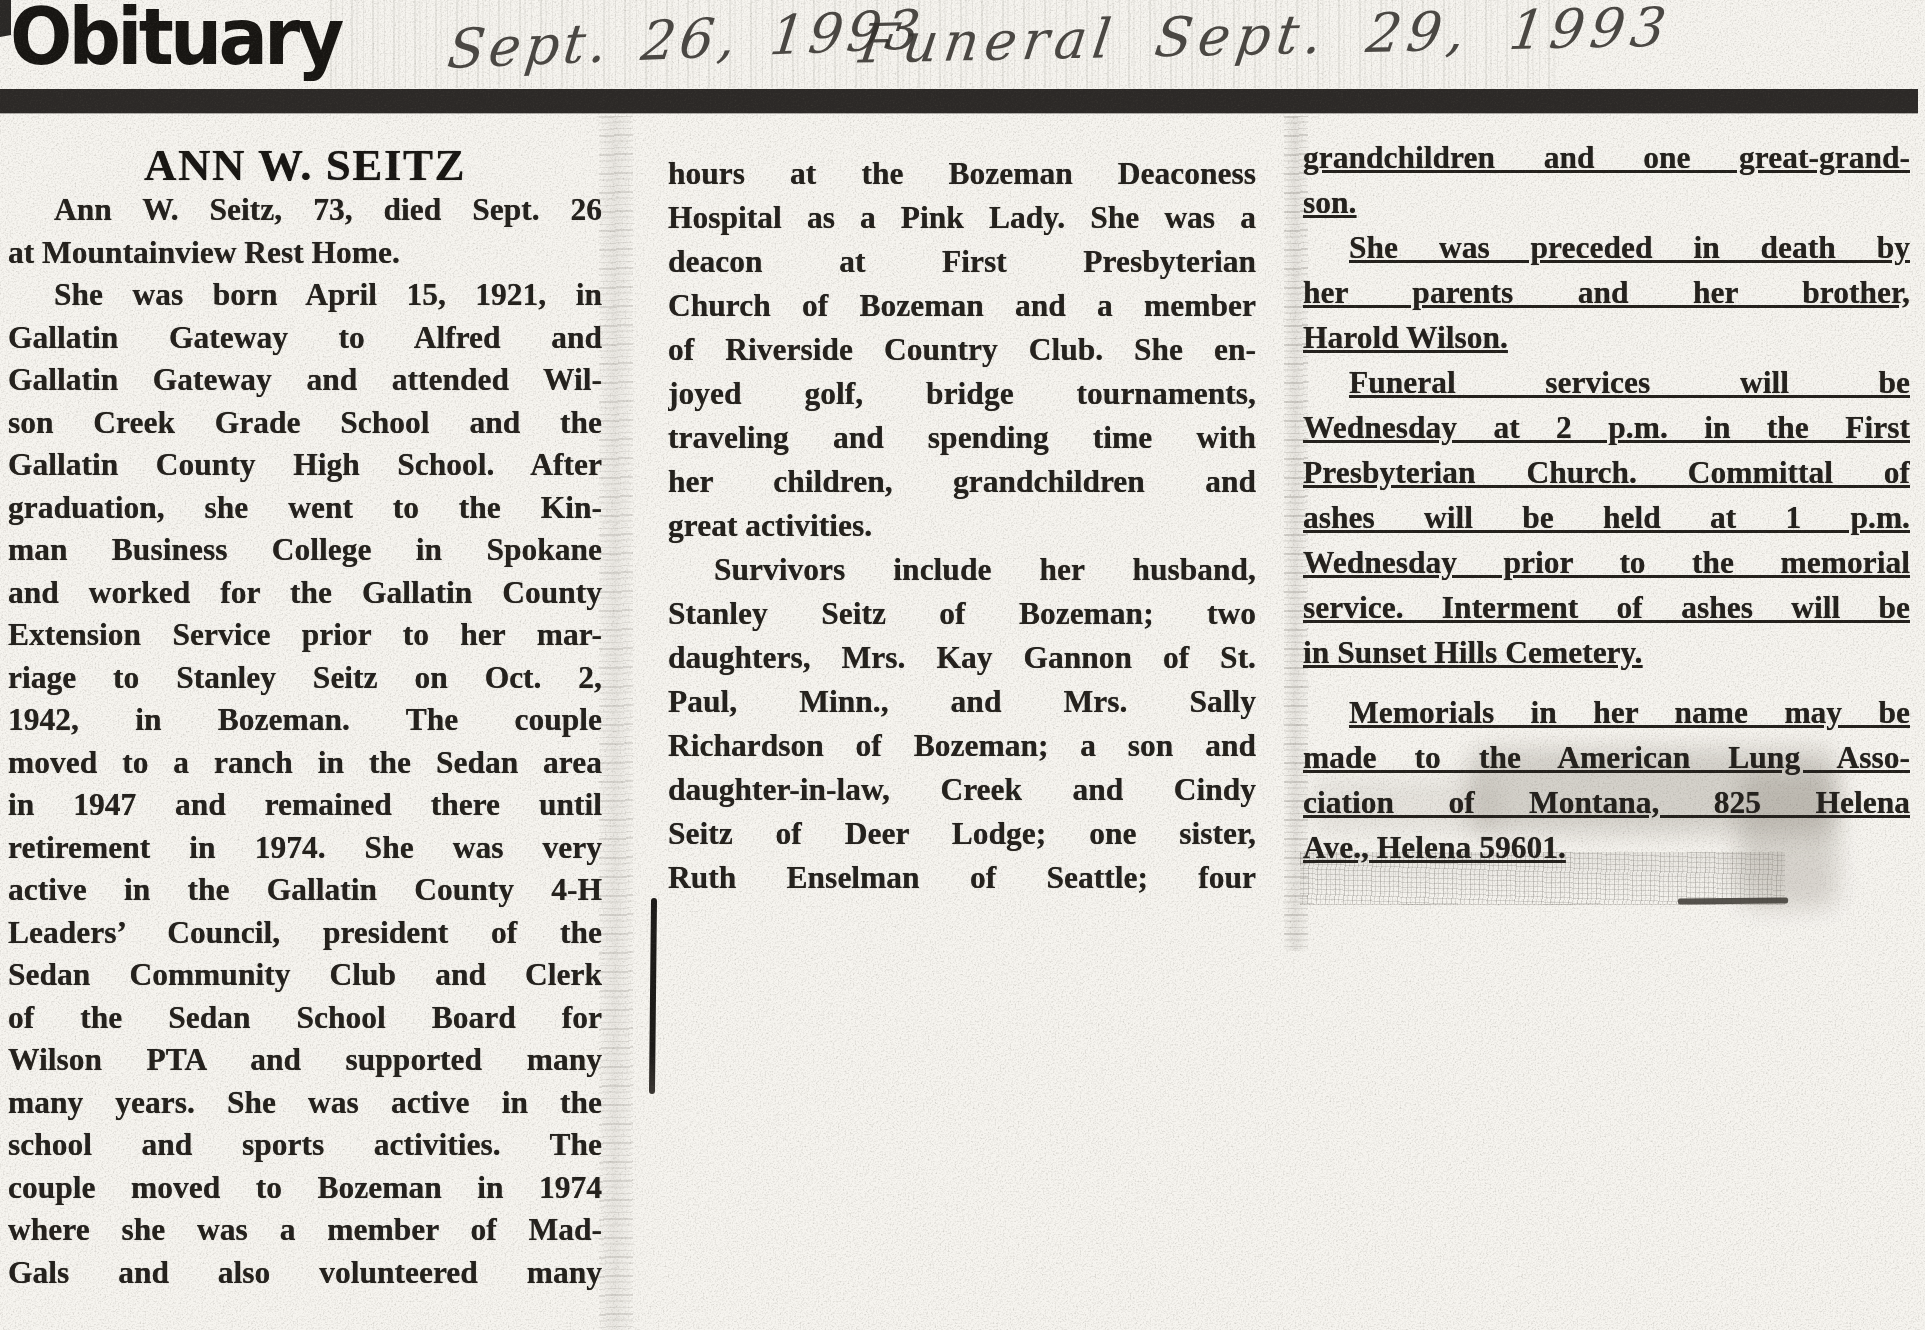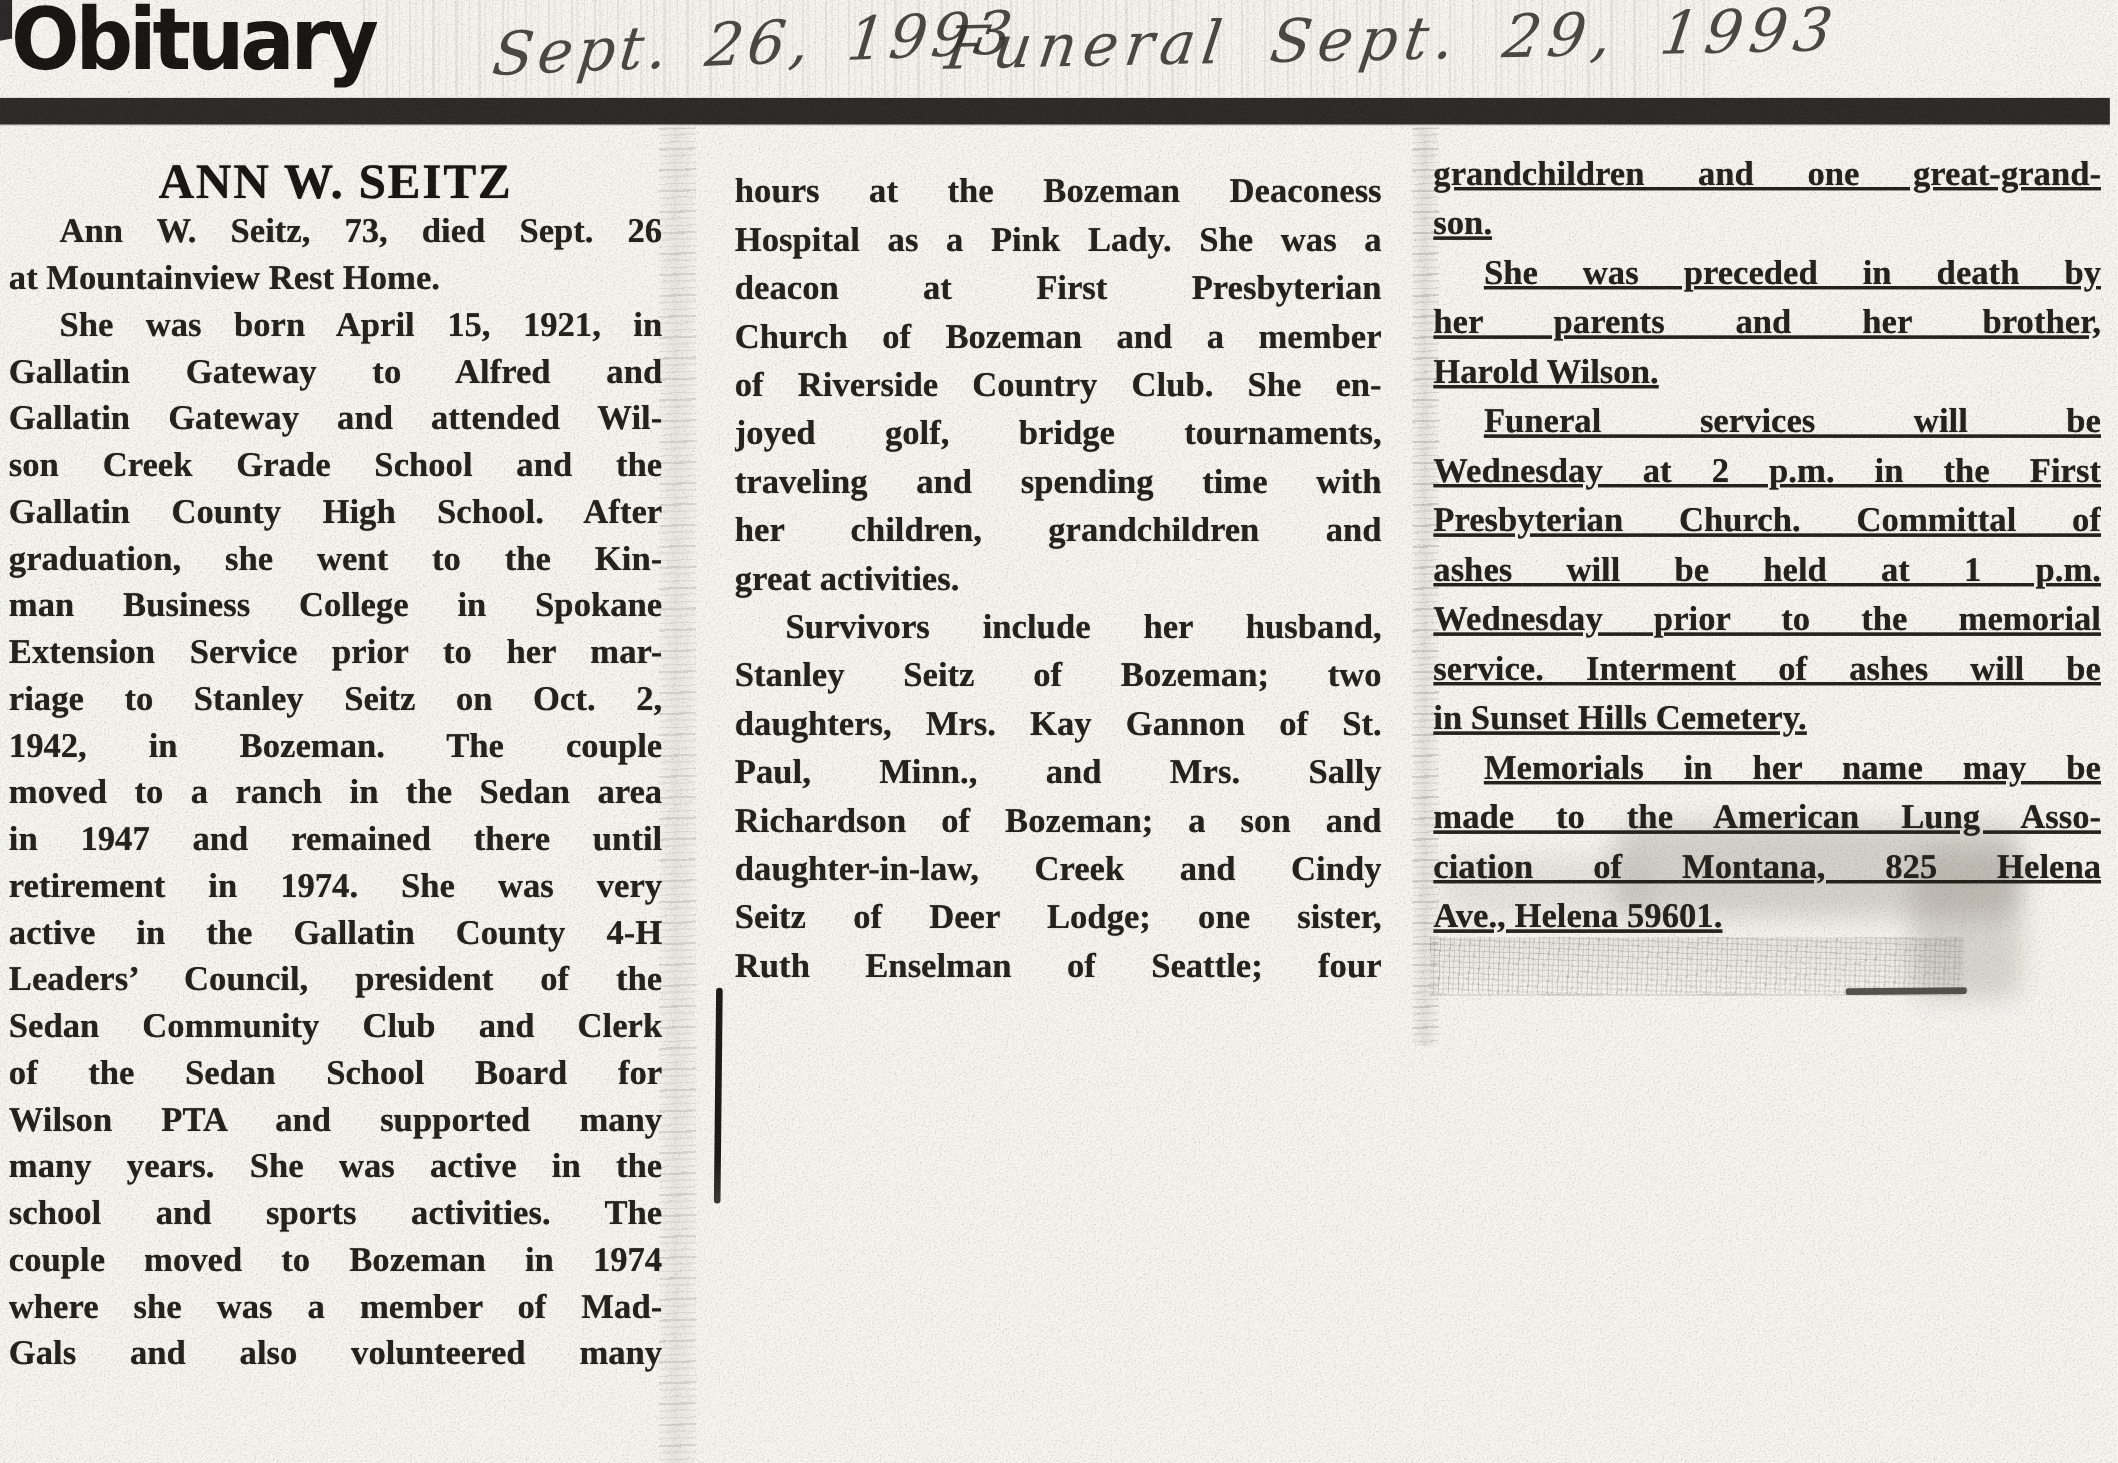--- a/index.html
+++ b/index.html
@@ -147,6 +147,7 @@
         <div class="line">Gallatin County High School. After</div>
         <div class="line">graduation, she went to the Kin-</div>
         <div class="line">man Business College in Spokane</div>
+        <div class="line">and worked for the Gallatin County</div>
         <div class="line">Extension Service prior to her mar-</div>
         <div class="line">riage to Stanley Seitz on Oct. 2,</div>
         <div class="line">1942, in Bozeman. The couple</div>

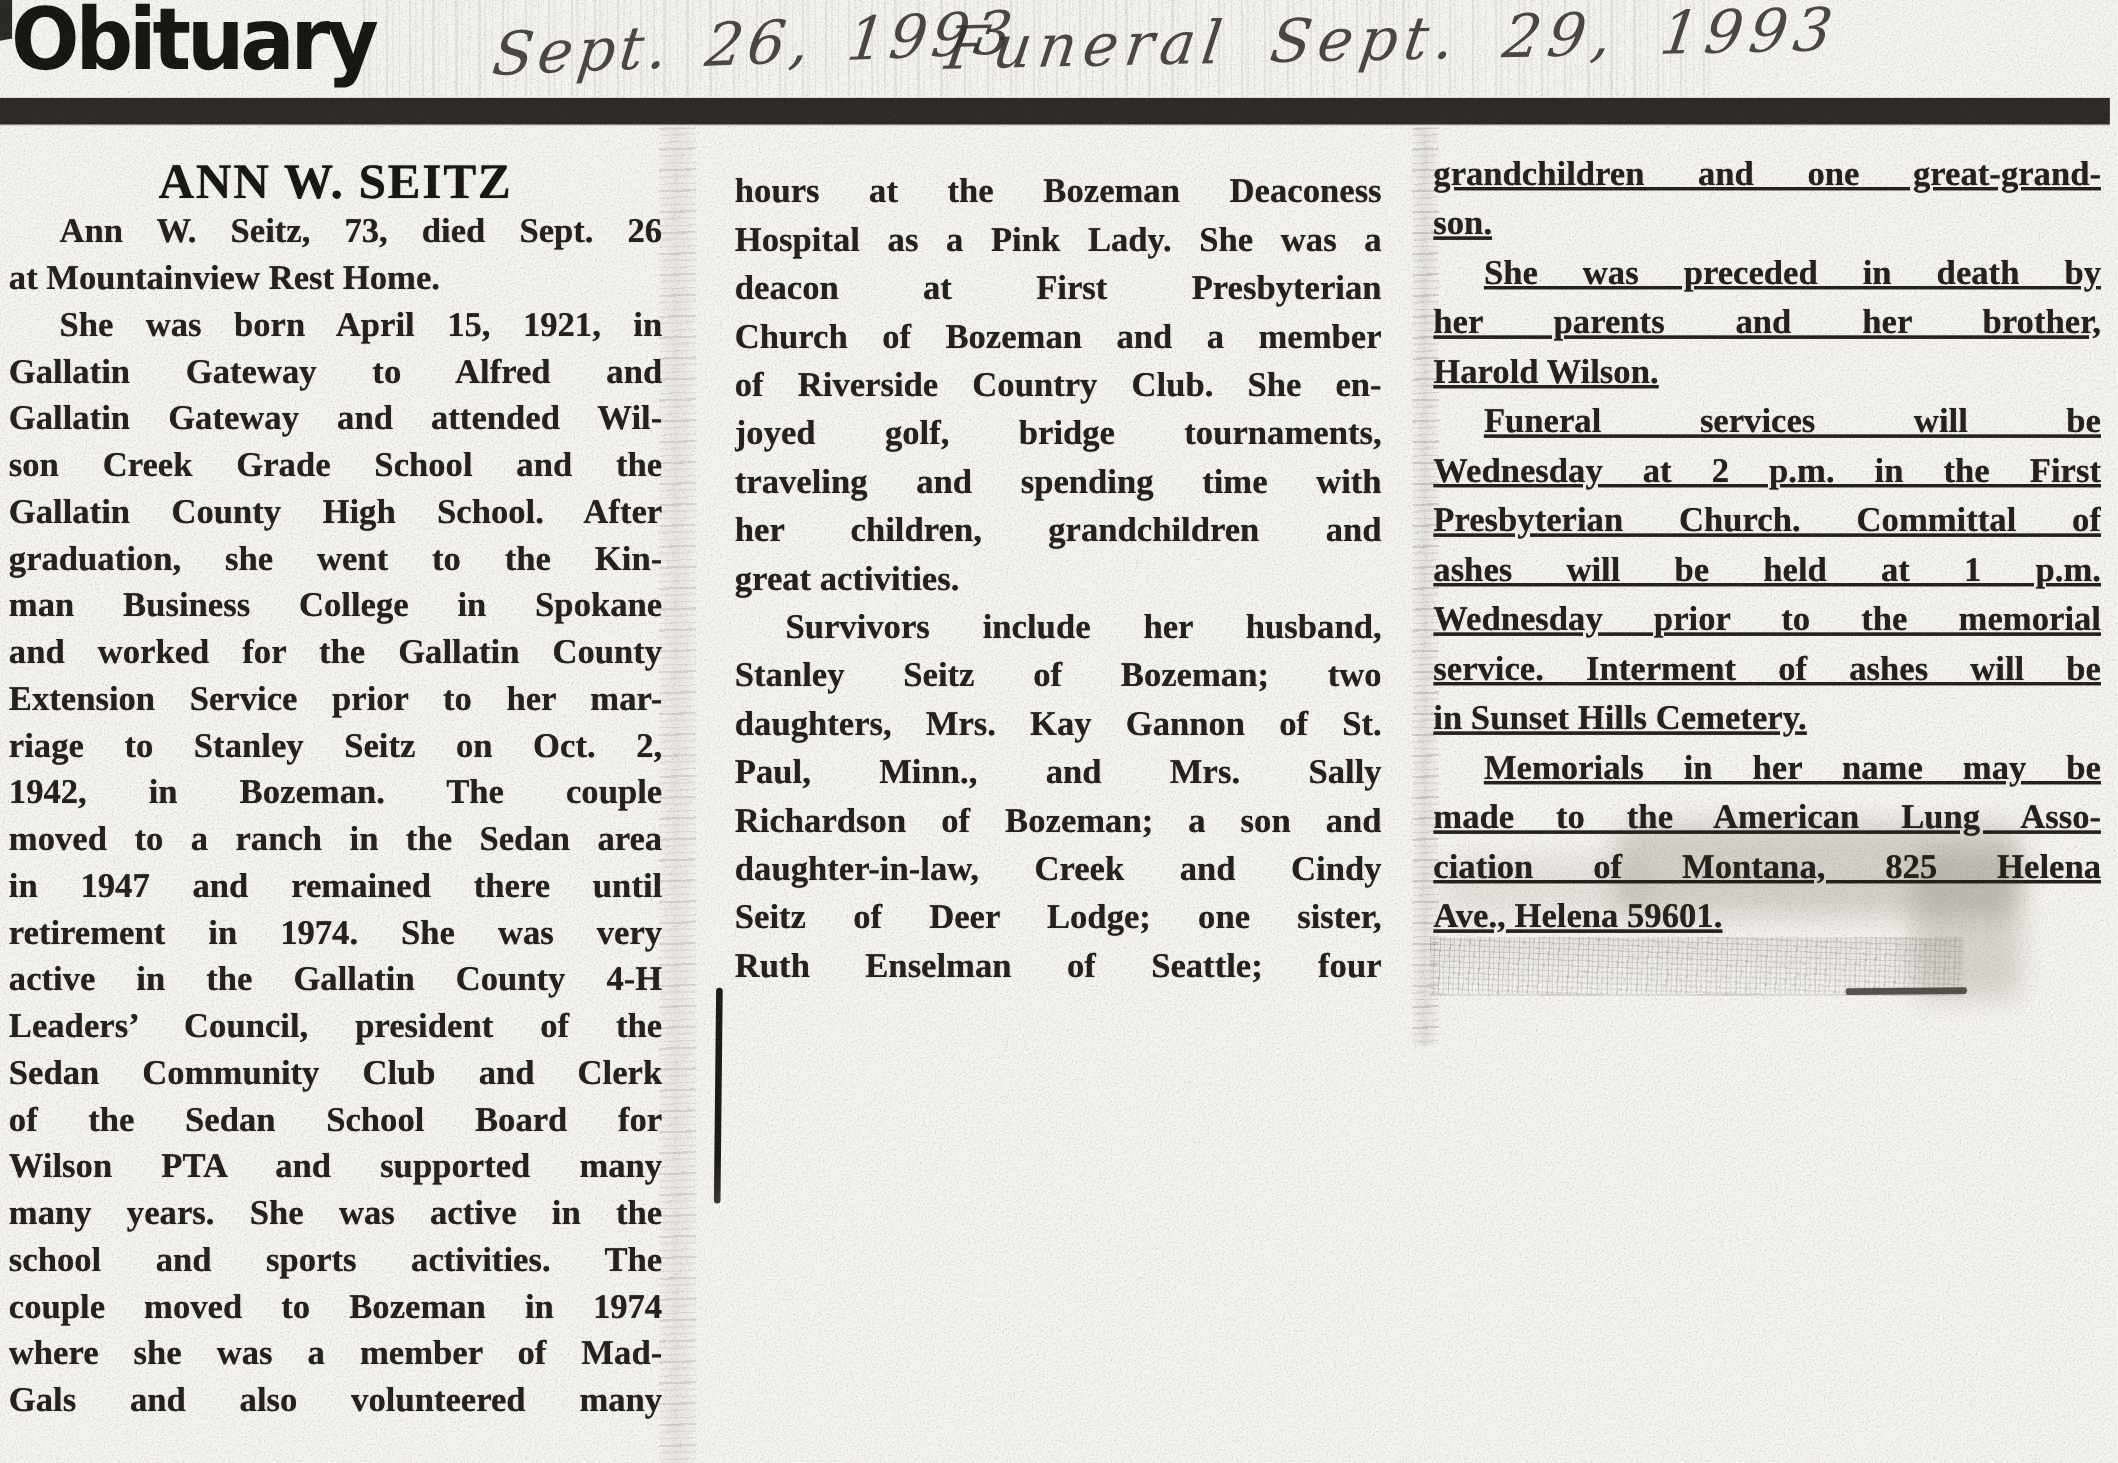--- a/index.html
+++ b/index.html
@@ -54,7 +54,7 @@
   }
   .line.end{text-align-last:left;}
   .line.indent{padding-left:46px;}
-  .line.gap{}
+  .line.gap{margin-top:15px;}
   .name-head{
     height:46px;line-height:44px;
     text-align:center;font-size:45px;letter-spacing:1.5px;

